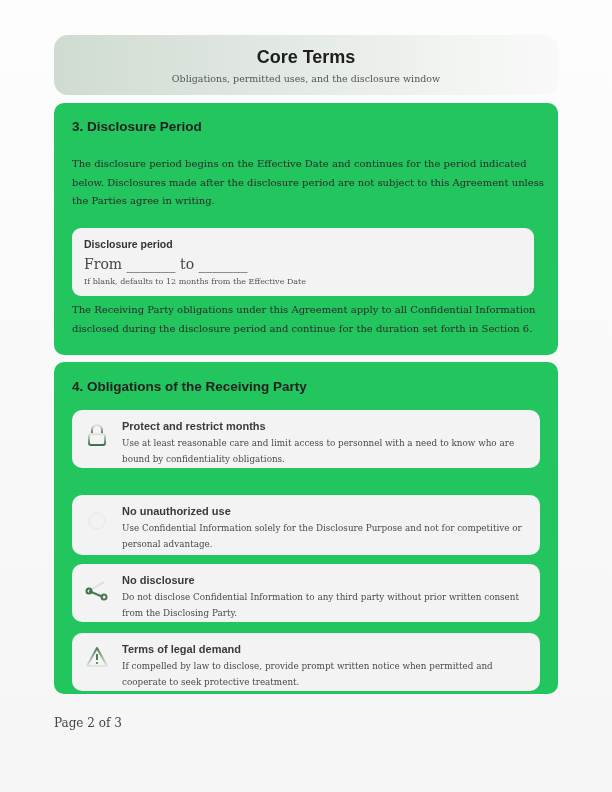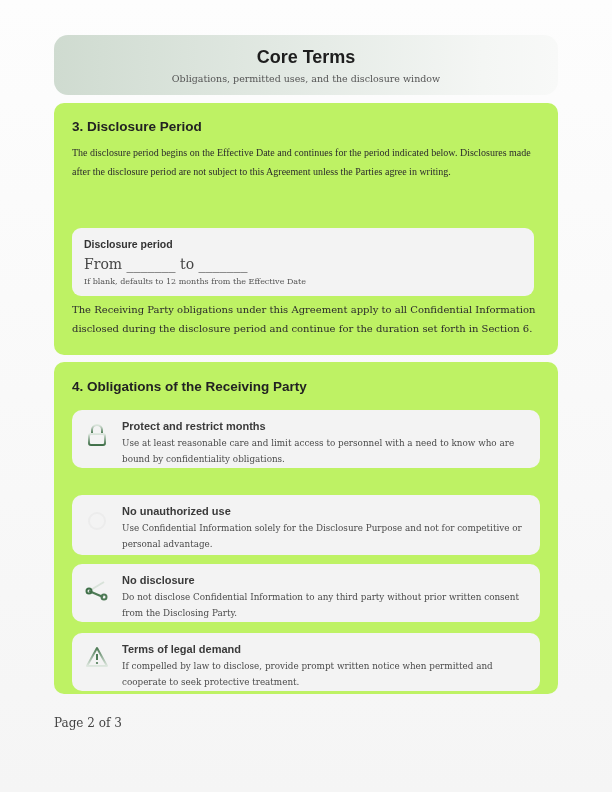--- a/index.html
+++ b/index.html
@@ -24,7 +24,7 @@
     margin-top: 5px; font-size: 9.5px; color: #555; line-height: 12px;
   }
   .panel {
-    position: absolute; left: 54px; width: 504px; background: #bef264;
+    position: absolute; left: 54px; width: 504px; background: #22c55e;
     border-radius: 10px; box-sizing: border-box; padding: 0 18px;
   }
   .s3 { top: 103px; height: 252px; }

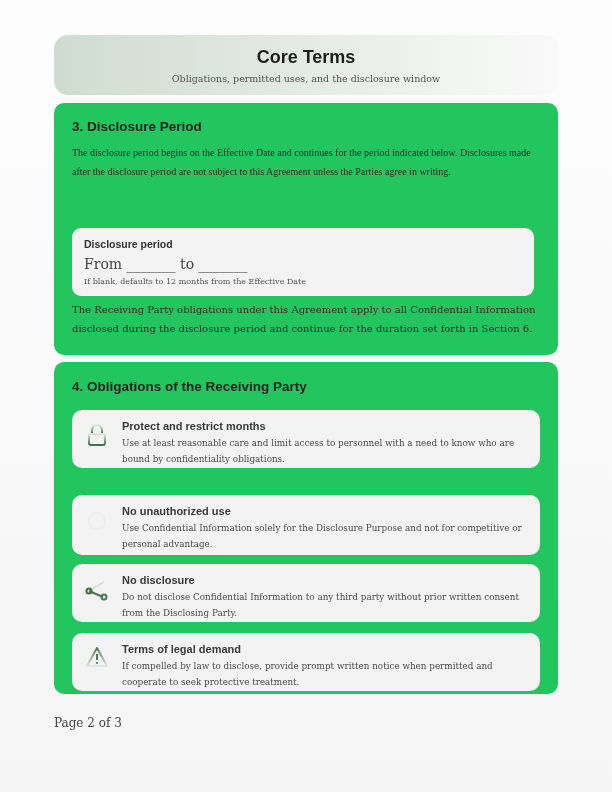--- a/index.html
+++ b/index.html
@@ -38,7 +38,7 @@
   p.body {
     margin: 0; font-size: 10px; line-height: 18.5px; color: #2b2b2b;
   }
-  .s3 .p1 { position: absolute; top: 41px; left: 18px; right: 14px; font-family: Liberation Serif, serif; }
+  .s3 .p1 { position: absolute; top: 52px; left: 18px; right: 14px; }
   .s3 .p2 { position: absolute; top: 198px; left: 18px; right: 14px; }
   .fieldbox {
     position: absolute; left: 18px; right: 24px; top: 125px; height: 68px;

